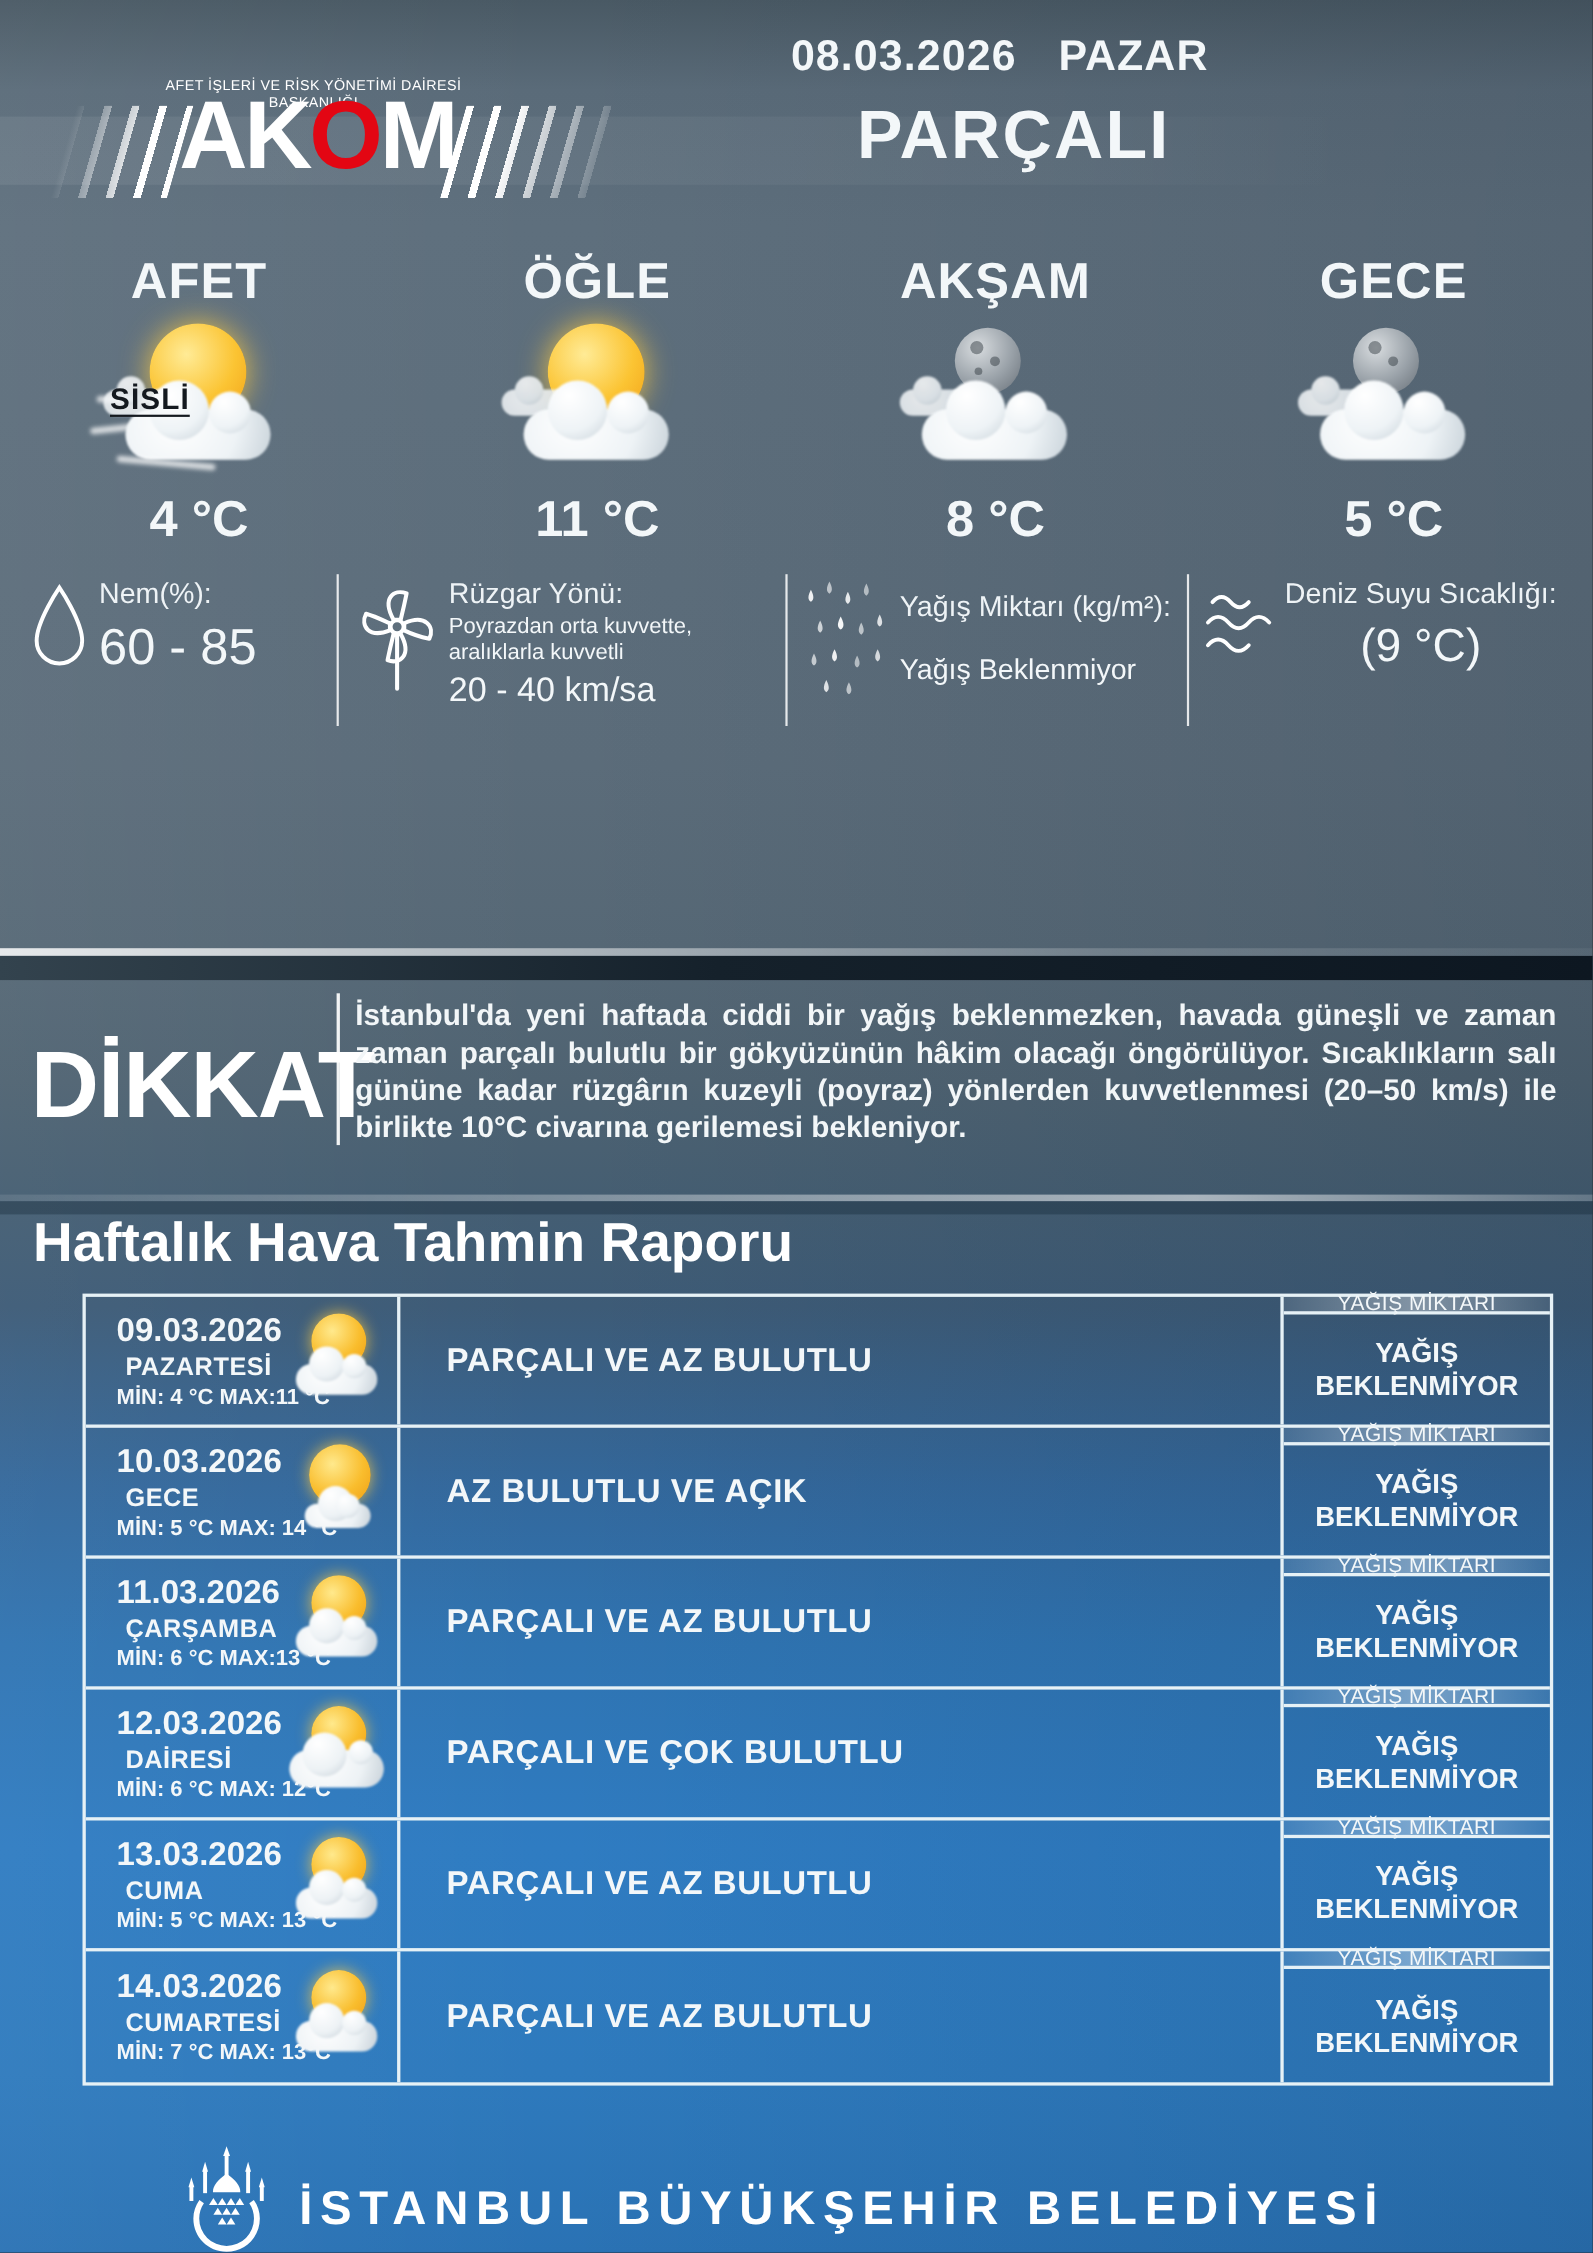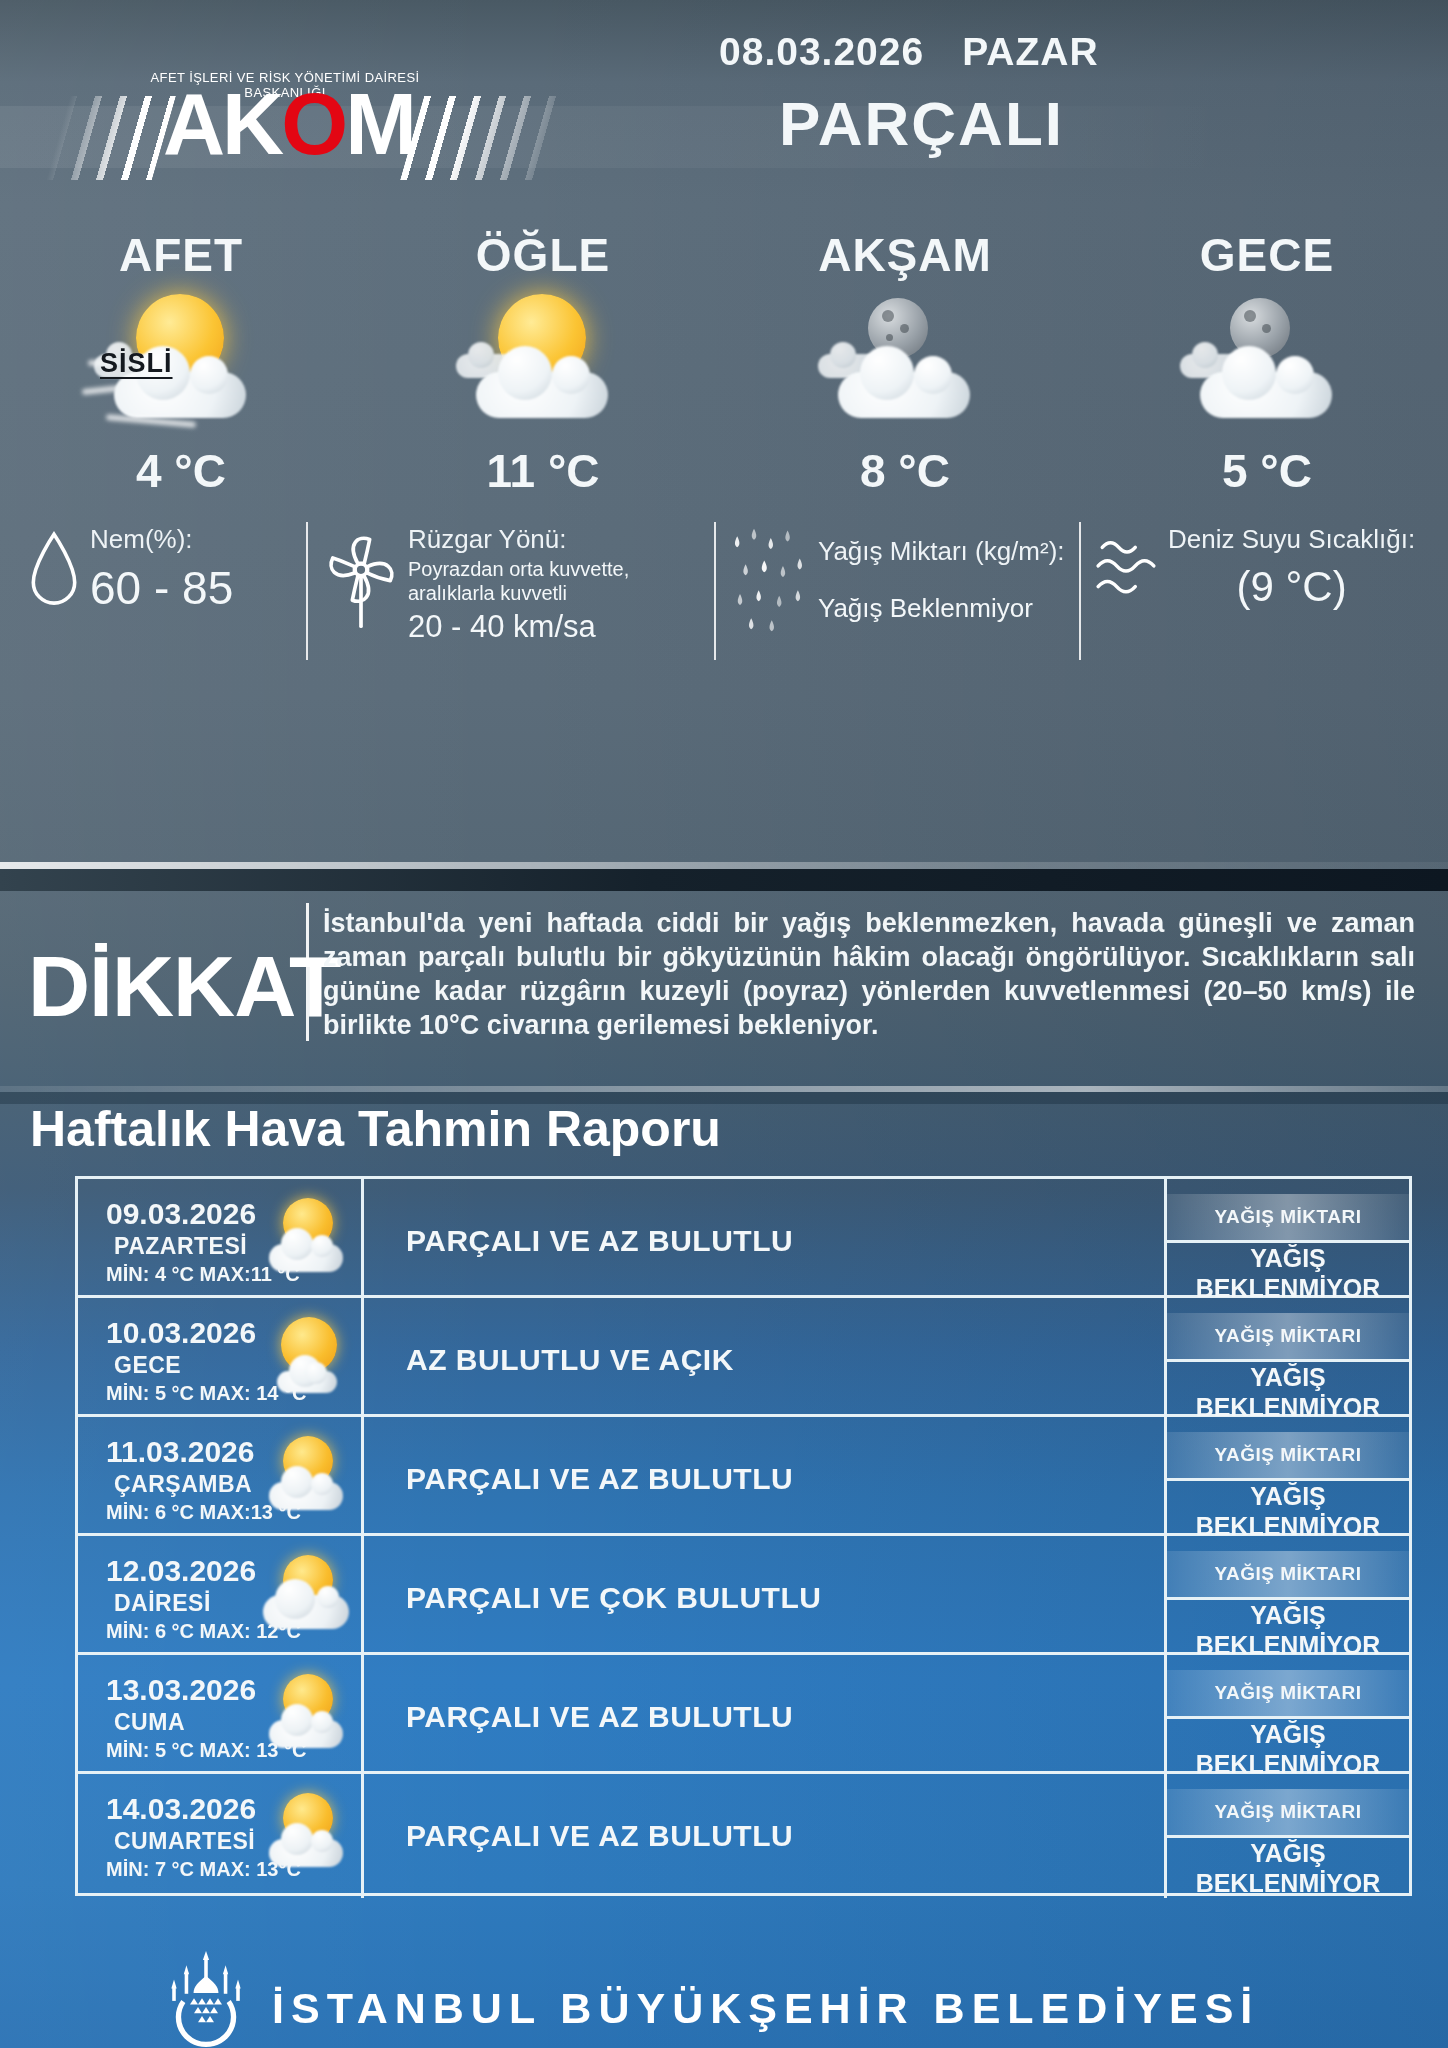--- a/index.html
+++ b/index.html
@@ -95,9 +95,9 @@
   .c-mid{border-right:3px solid #e6f1f6;display:flex;align-items:center;padding-left:42px;}
   .cond{font-size:30px;font-weight:800;letter-spacing:.5px;}
   .c-right{display:flex;flex-direction:column;}
-  .amount-head{height:49px;border-bottom:3px solid #e6f1f6;display:flex;align-items:center;justify-content:center;
-    font-size:19px;font-weight:700;letter-spacing:.5px;
-    background:linear-gradient(90deg,rgba(255,255,255,.10),rgba(255,255,255,.38) 50%,rgba(255,255,255,.08));margin-top:15px;}
+  .amount-head{height:16px;border-bottom:3px solid #e6f1f6;display:flex;align-items:center;justify-content:center;
+    font-size:19px;font-weight:400;letter-spacing:.5px;
+    background:linear-gradient(90deg,rgba(255,255,255,.10),rgba(255,255,255,.38) 50%,rgba(255,255,255,.08));}
   .amount-body{flex:1;display:flex;align-items:center;justify-content:center;text-align:center;
     font-size:25px;line-height:30px;font-weight:800;padding:0 30px;}
   

